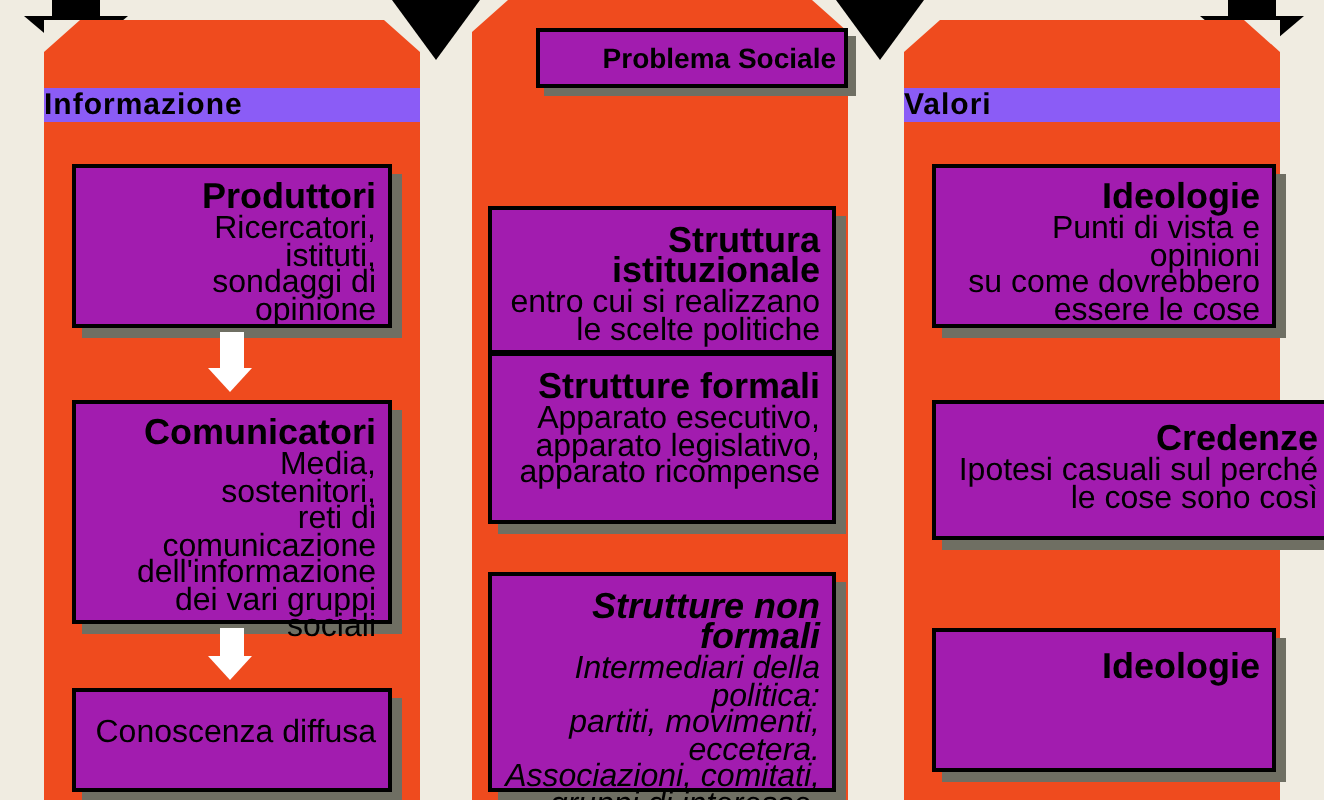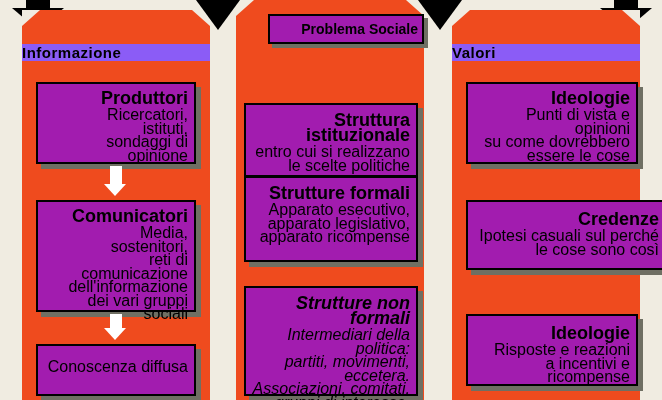--- a/index.html
+++ b/index.html
@@ -207,8 +207,6 @@
 
   <div class="card" style="left:466px; top:314px; width:172px; height:72px; padding:10px 6px 0 6px;">
     <span class="title">Ideologie</span>
-    <span class="body">Risposte e reazioni
-a incentivi e ricompense</span>
   </div>
 
   <div style="position:absolute; left:196px; top:0px; width:0; height:0;

